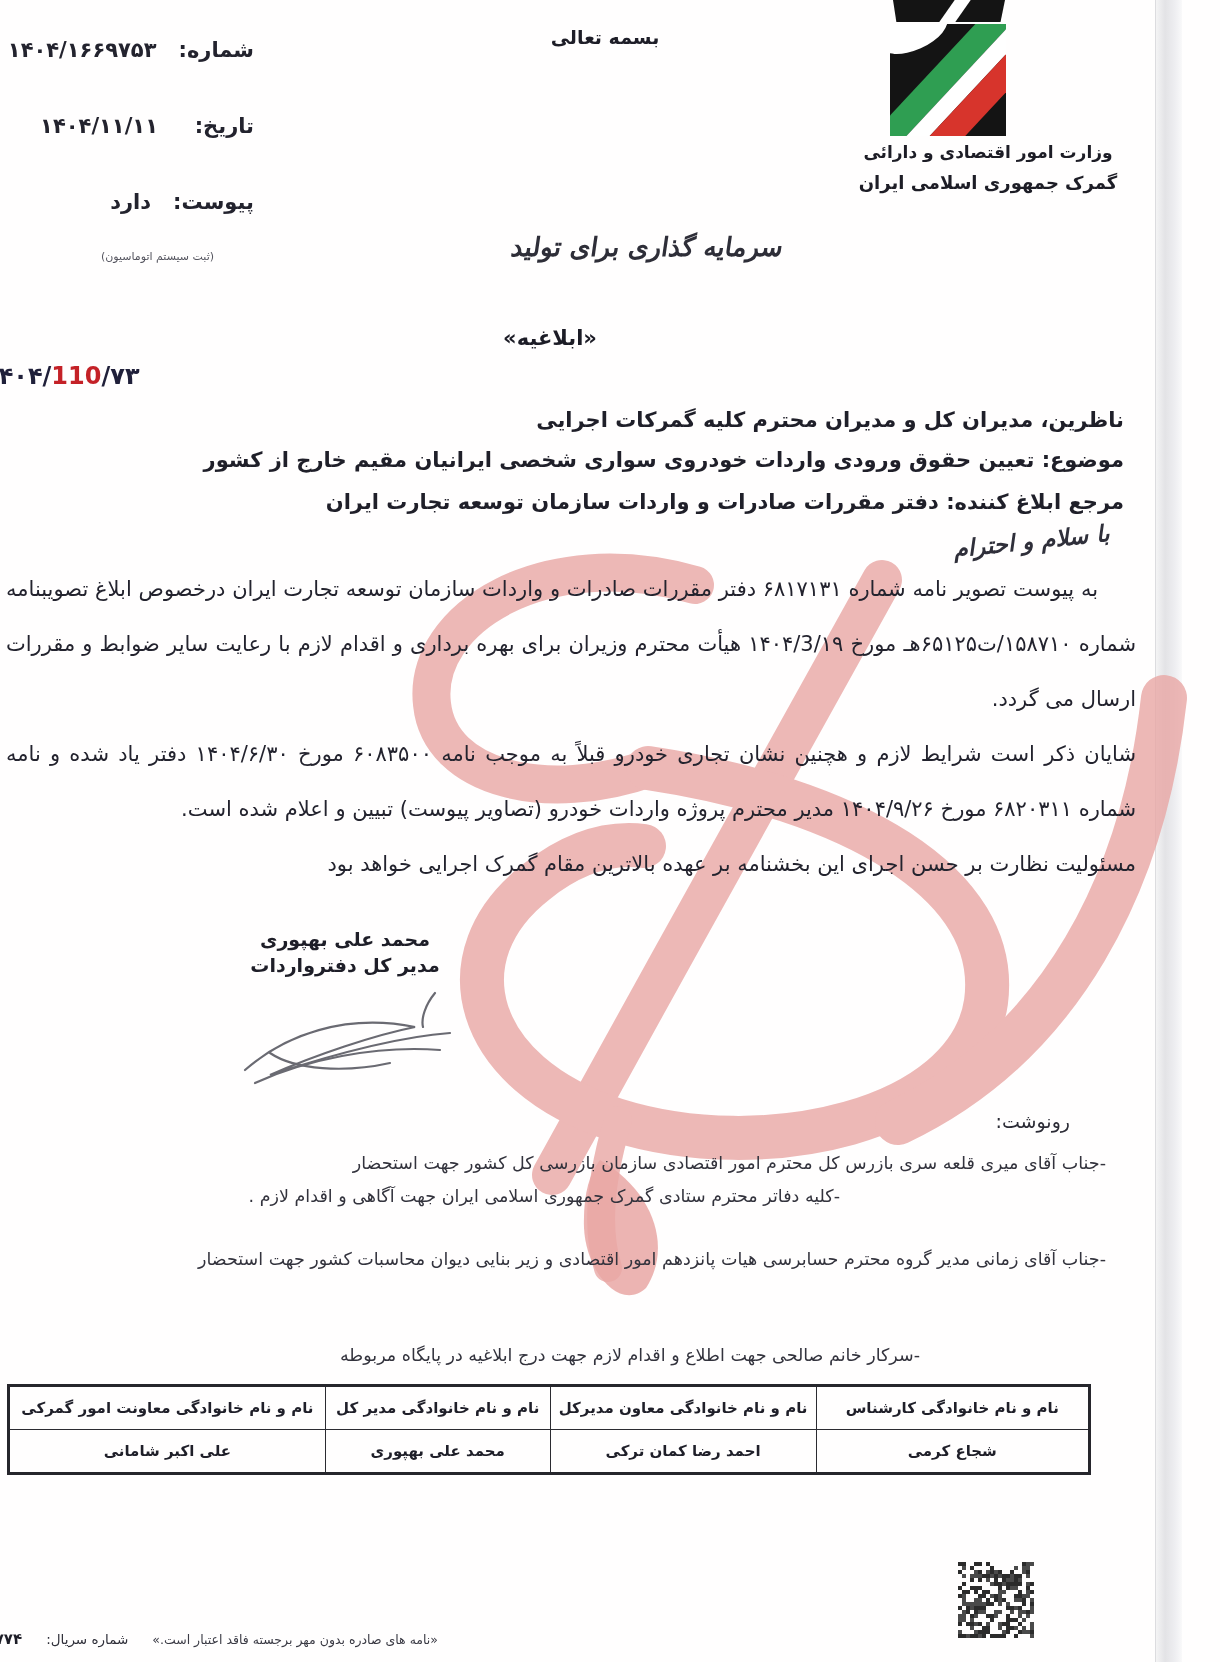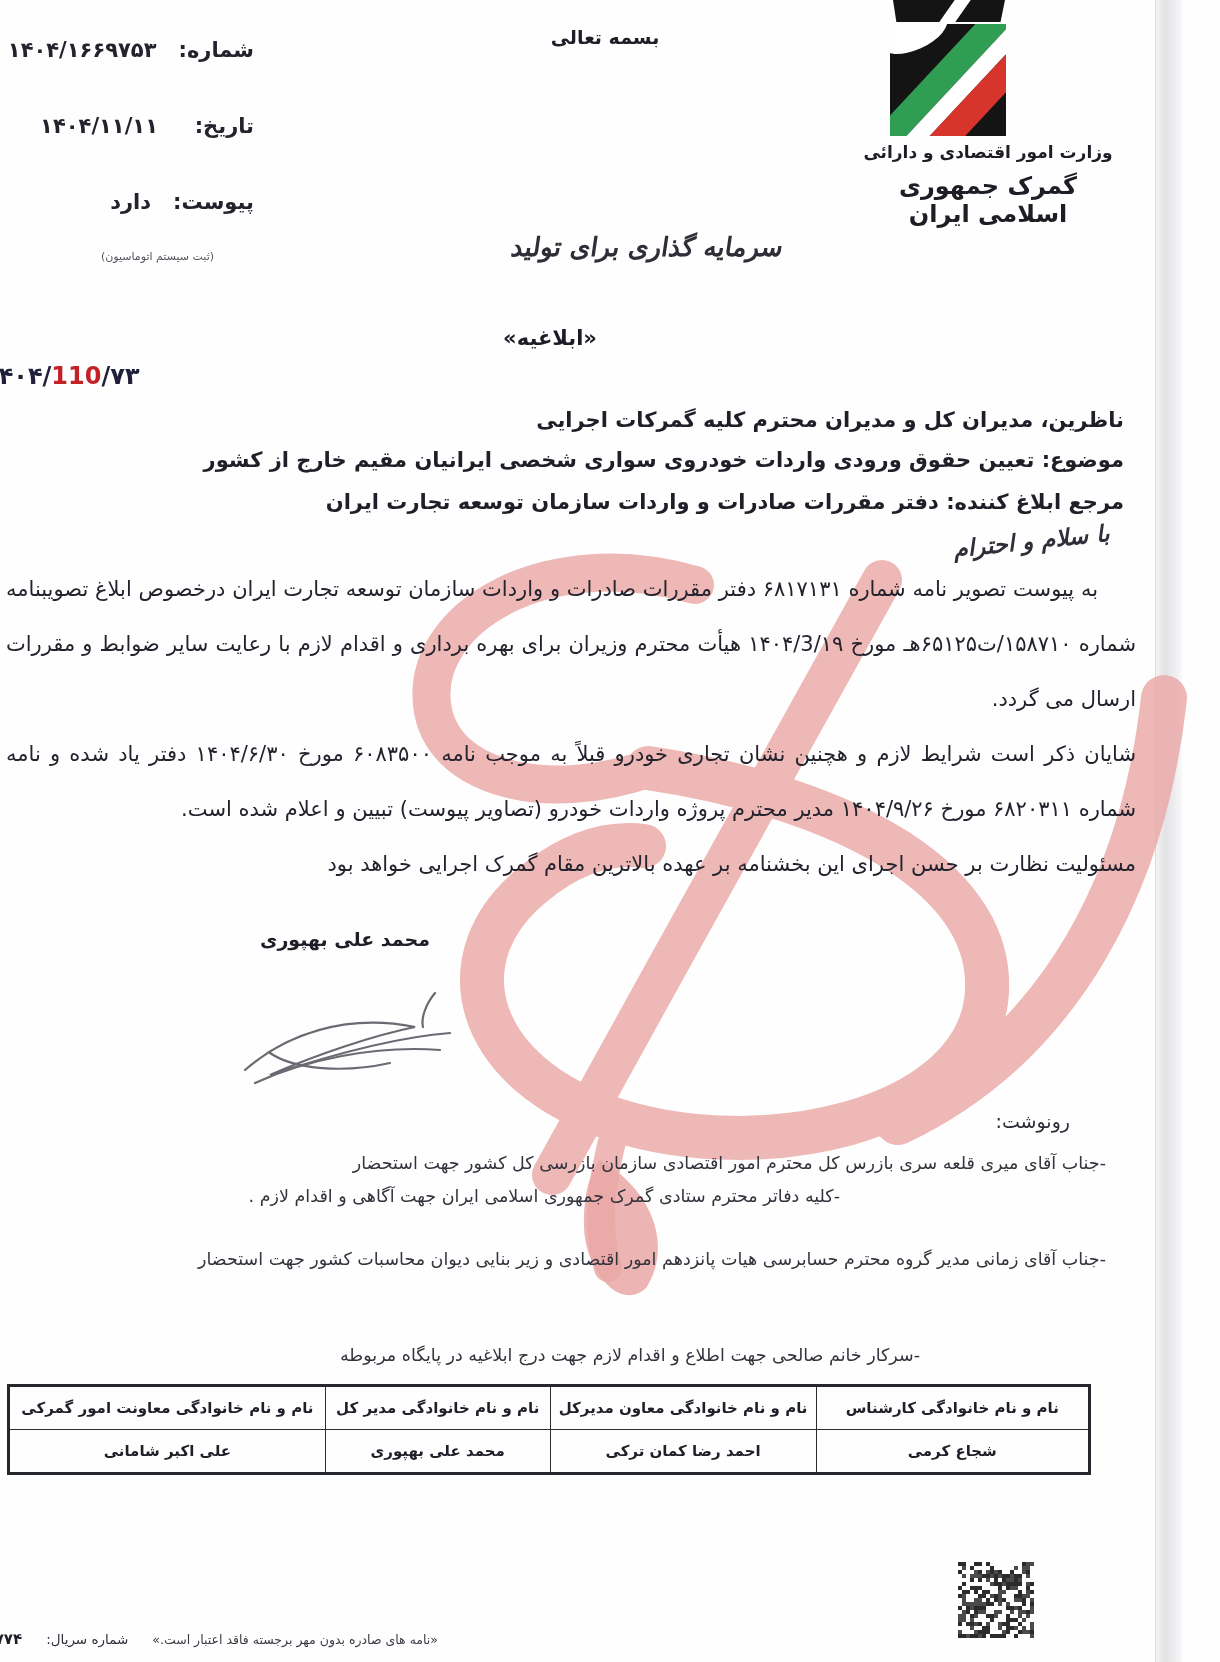--- a/index.html
+++ b/index.html
@@ -29,7 +29,7 @@
   .stripeband .r{height:26px;background:#d7342c;}
   .logo-swoosh{position:absolute;left:-14px;top:-12px;width:74px;height:38px;background:#fff;border-radius:50%;transform:rotate(-24deg);}
   .org-line1{position:absolute;top:142px;width:100%;font-size:17px;font-weight:bold;color:#1d1d26;}
-  .org-line2{position:absolute;top:172px;width:100%;font-size:24px;font-weight:bold;color:#1d1d26;}
+  .org-line2{position:absolute;top:172px;width:100%;font-size:18px;font-weight:bold;color:#1d1d26;}
   
   .slogan{left:455px;top:232px;width:380px;text-align:center;font-size:26px;font-weight:600;
       font-style:italic;color:#2e2e38;transform:skewX(6deg);}

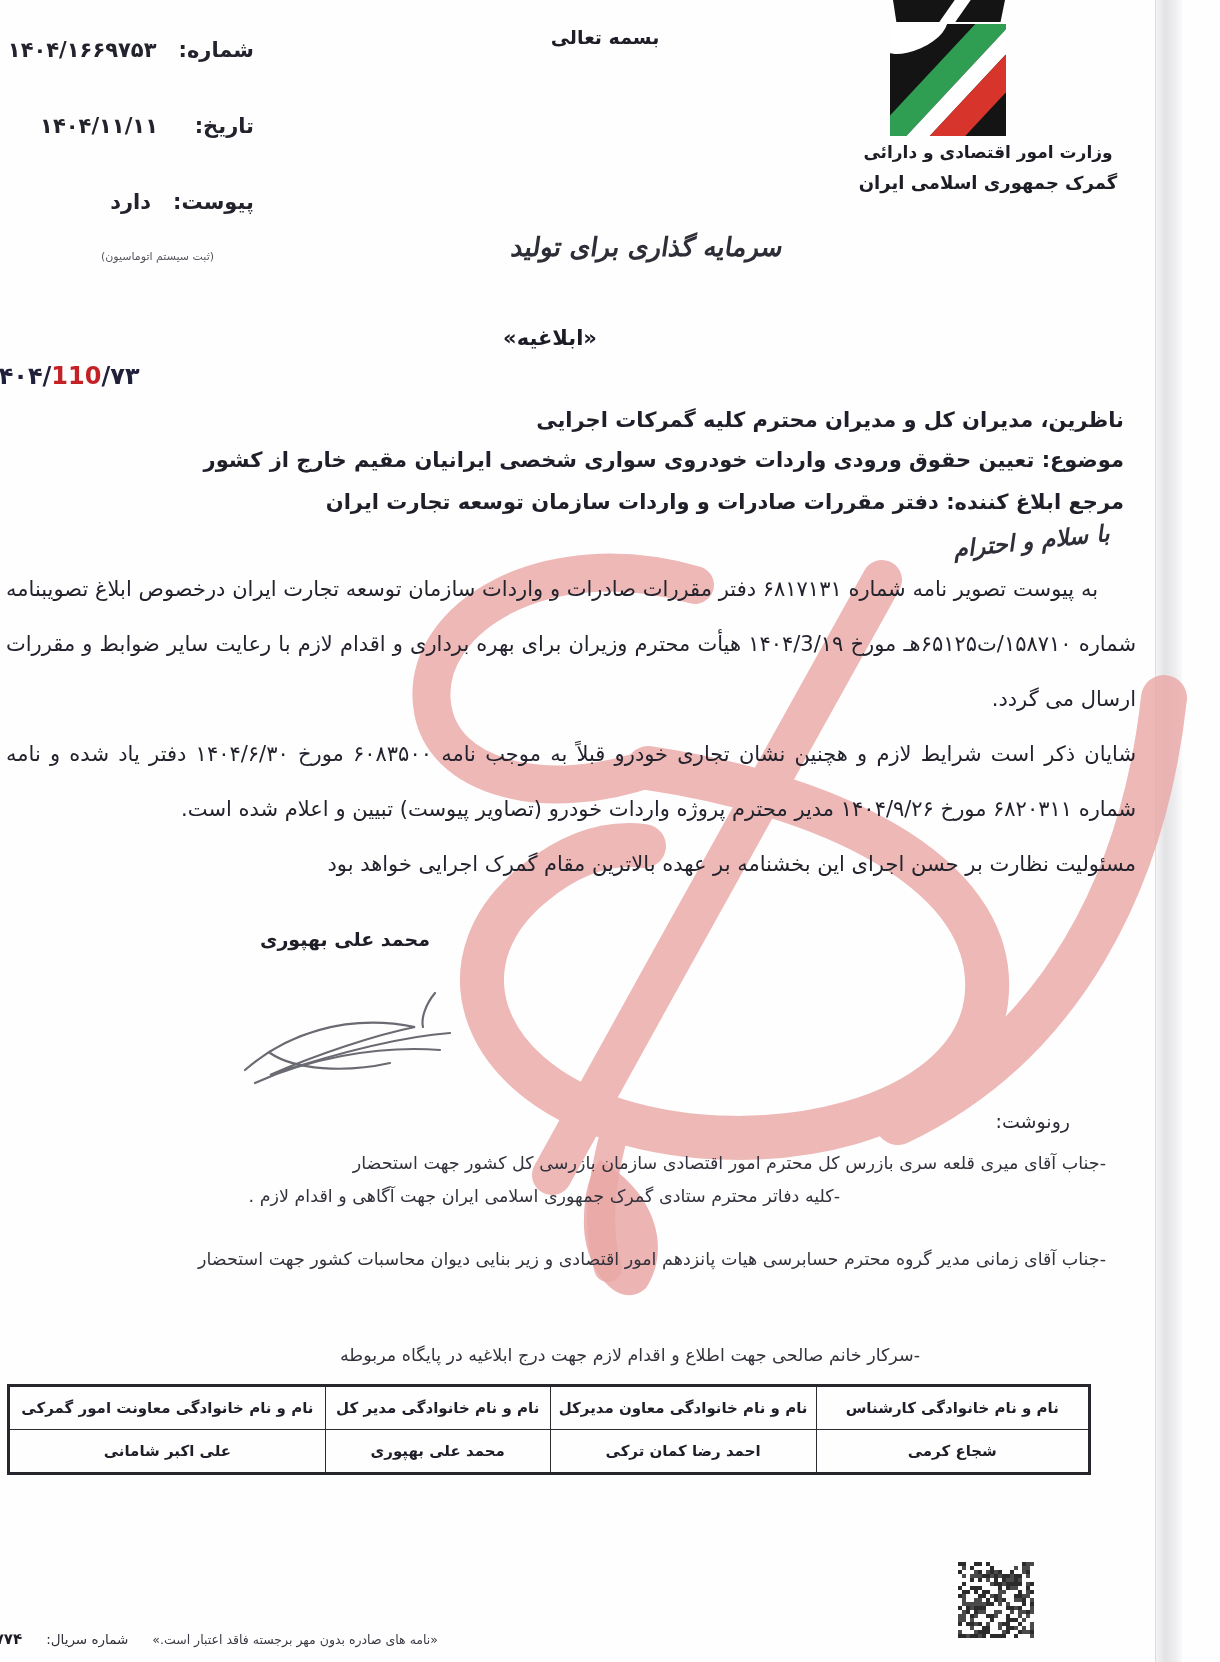--- a/index.html
+++ b/index.html
@@ -143,6 +143,7 @@
 
   <div class="abs sig" style="z-index:2;">
     <div class="nm">محمد علی بهپوری</div>
+    <div class="tt">مدیر کل دفترواردات</div>
   </div>
   <svg class="abs sigsvg" style="left:225px;top:975px;z-index:3;" width="260" height="125" viewBox="0 0 260 125">
     <g fill="none" stroke="#6a6a72" stroke-width="2.2" stroke-linecap="round">

